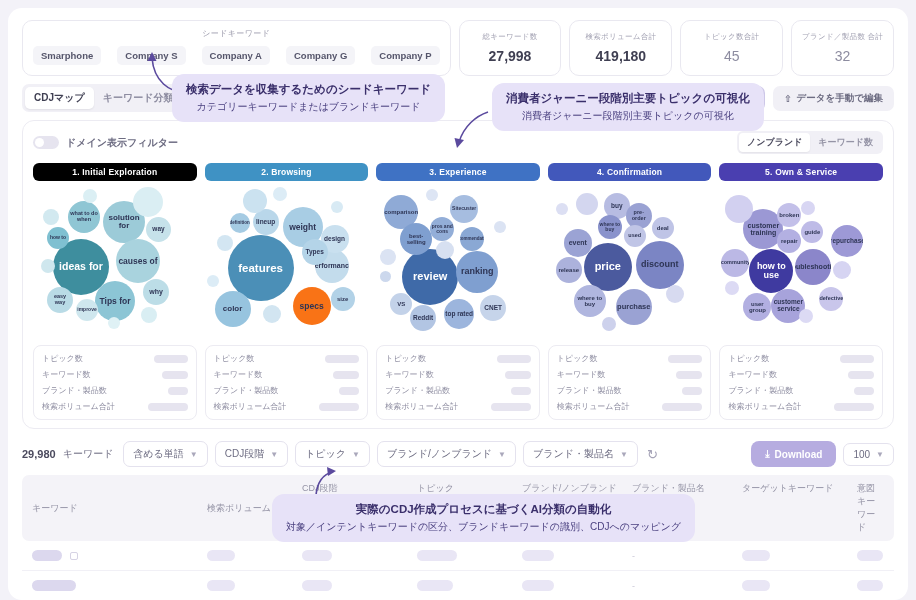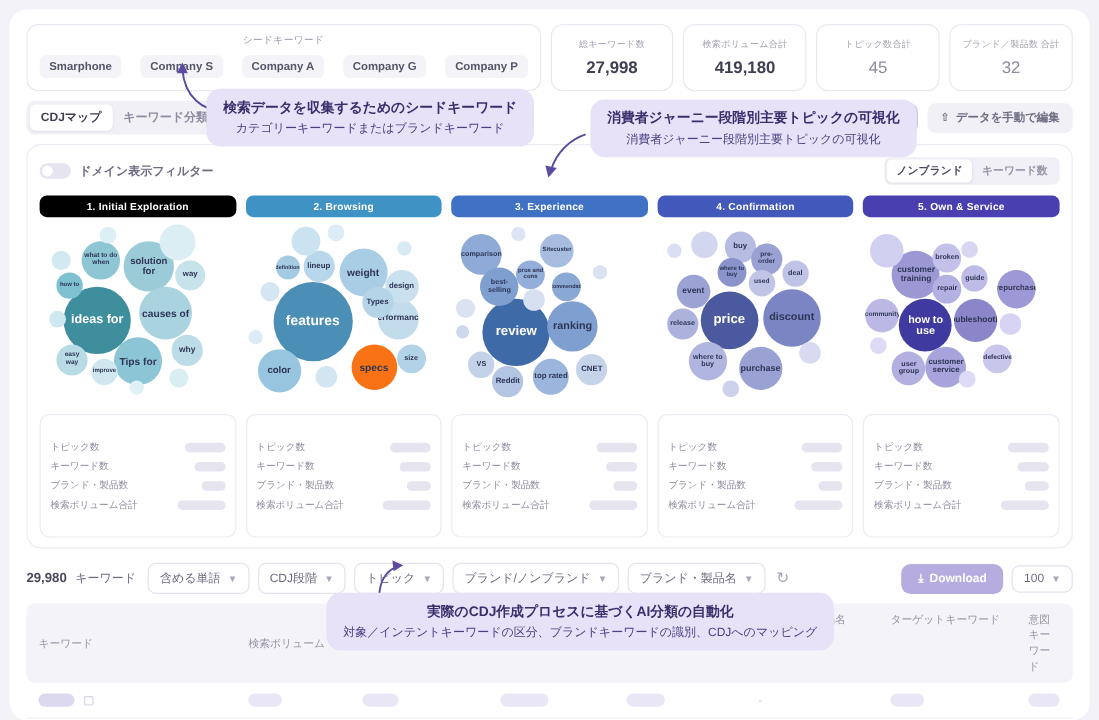--- a/index.html
+++ b/index.html
@@ -118,7 +118,7 @@
 
   .metric-box {
     margin-top: 6px; border: 1px solid #ecebf2; border-radius: 8px;
-    padding: 21px 8px;
+    padding: 7px 8px;
   }
   .metric-row { display: flex; align-items: center; justify-content: space-between; margin-bottom: 5px; }
   .metric-row:last-child { margin-bottom: 0; }

